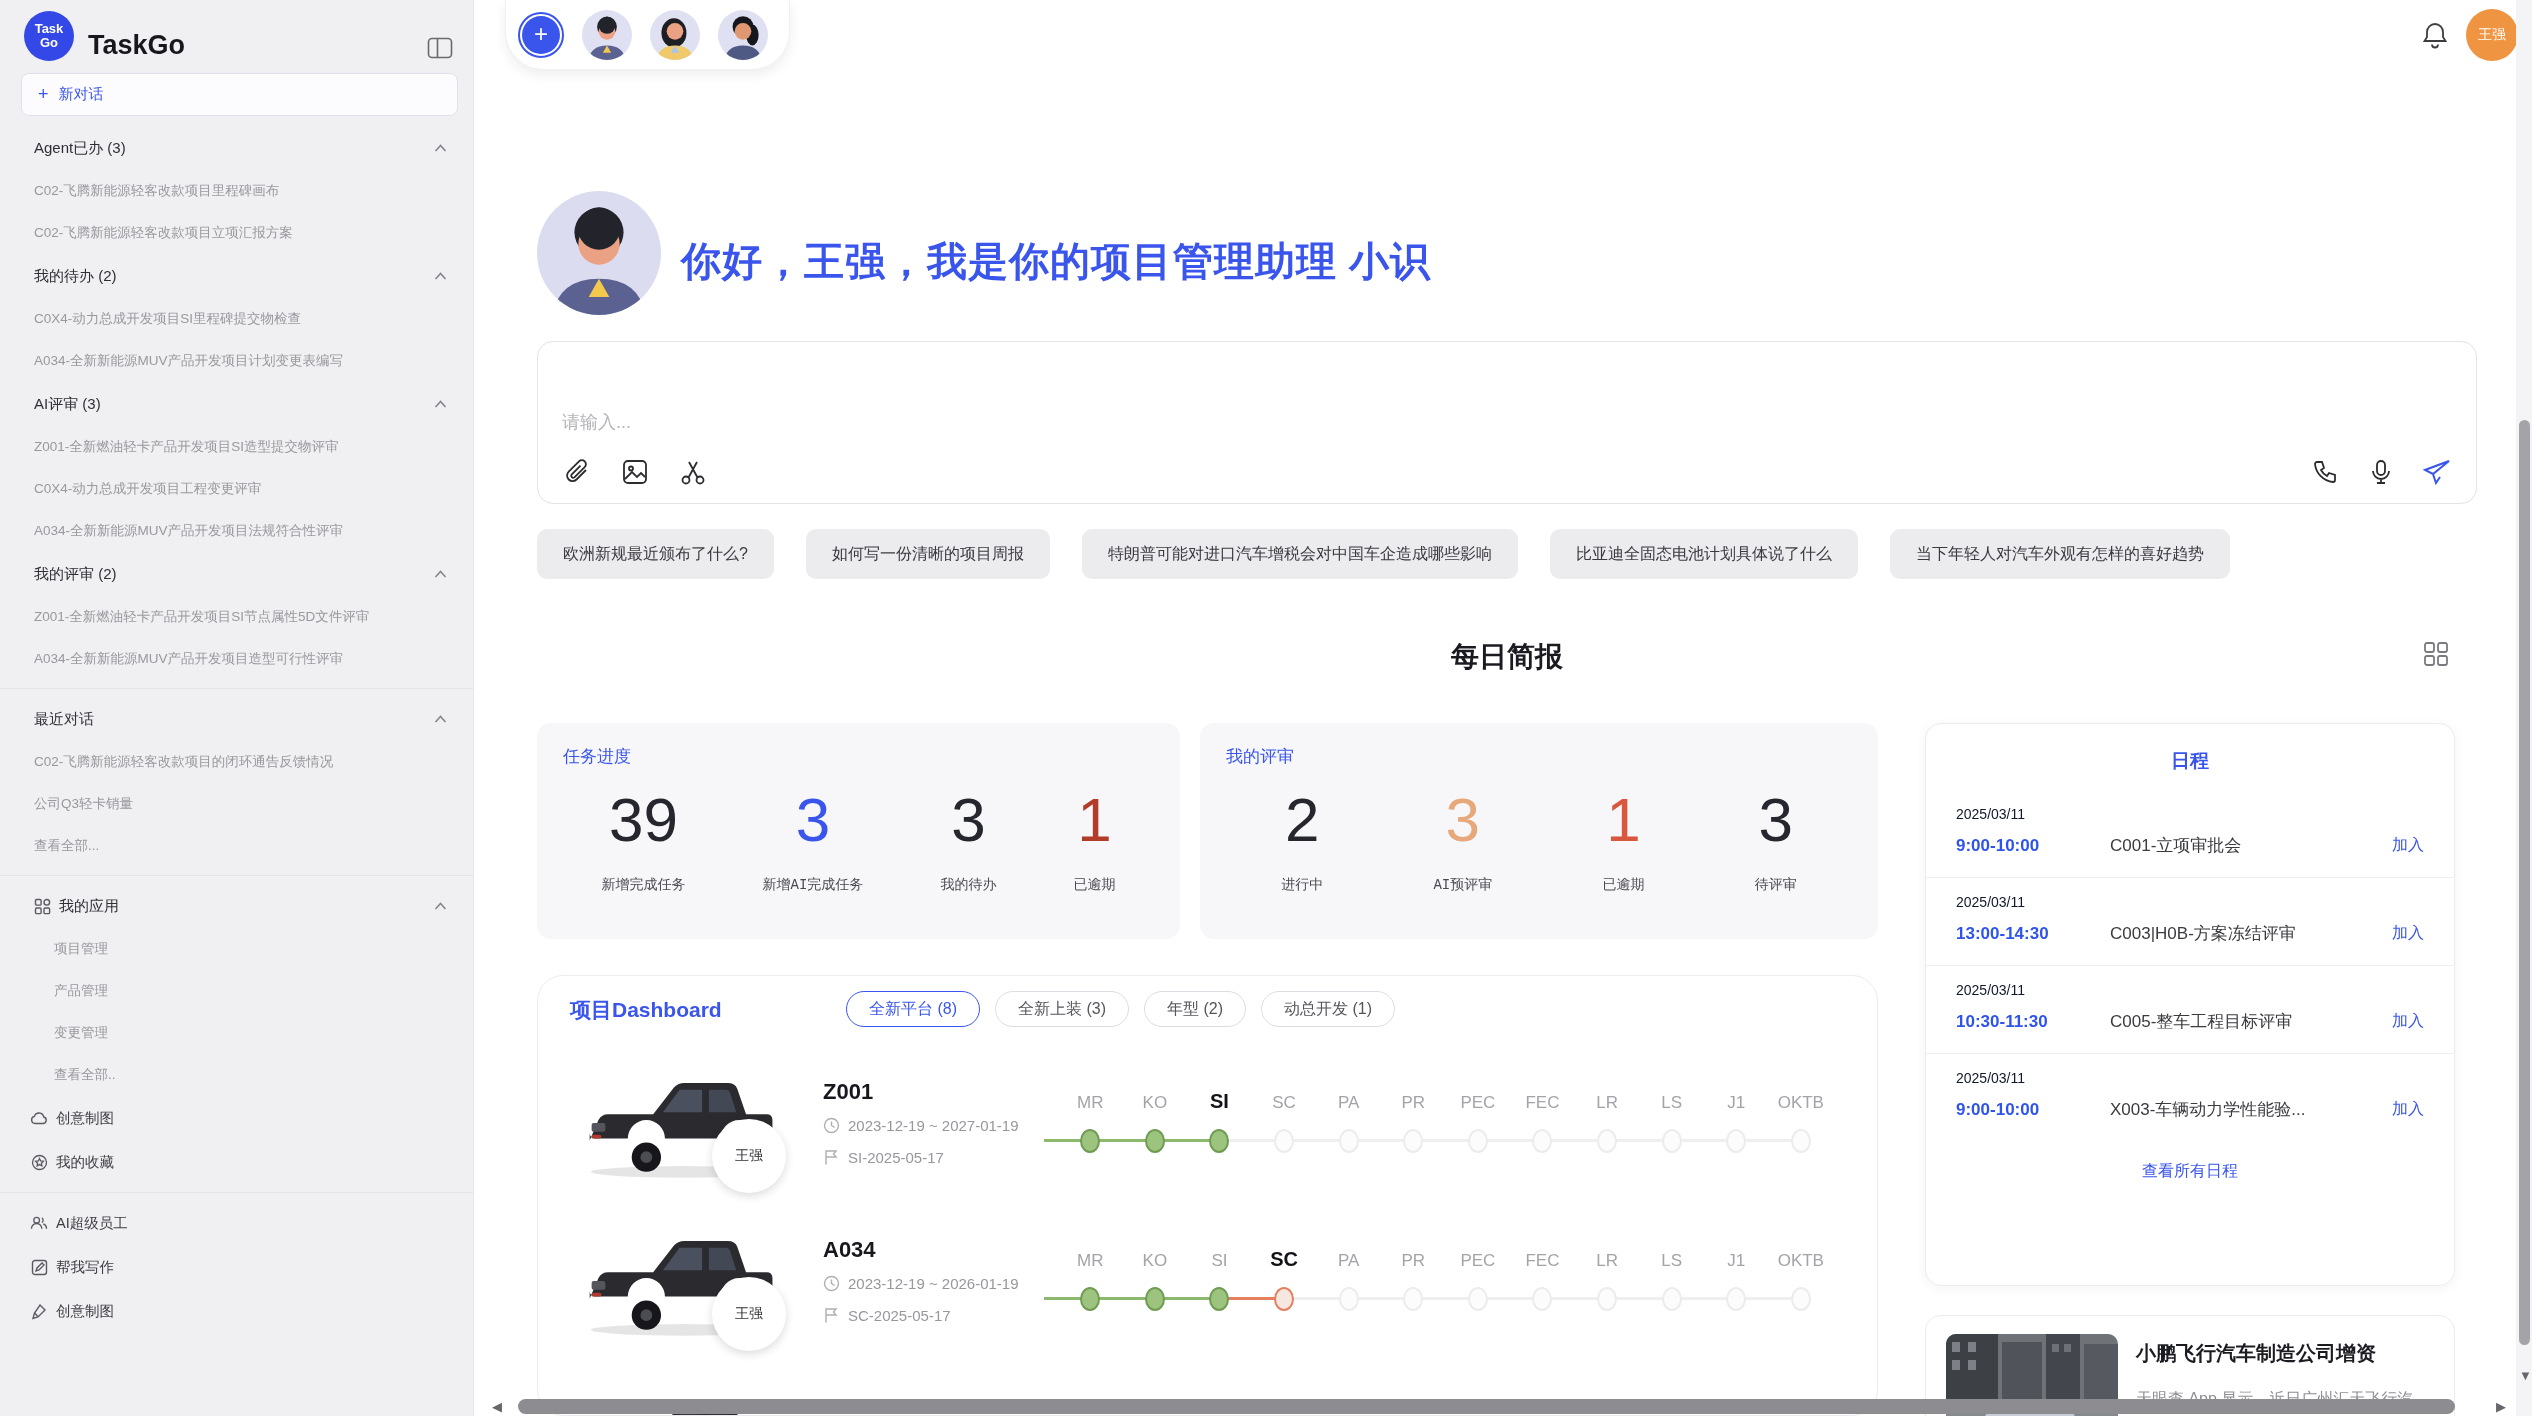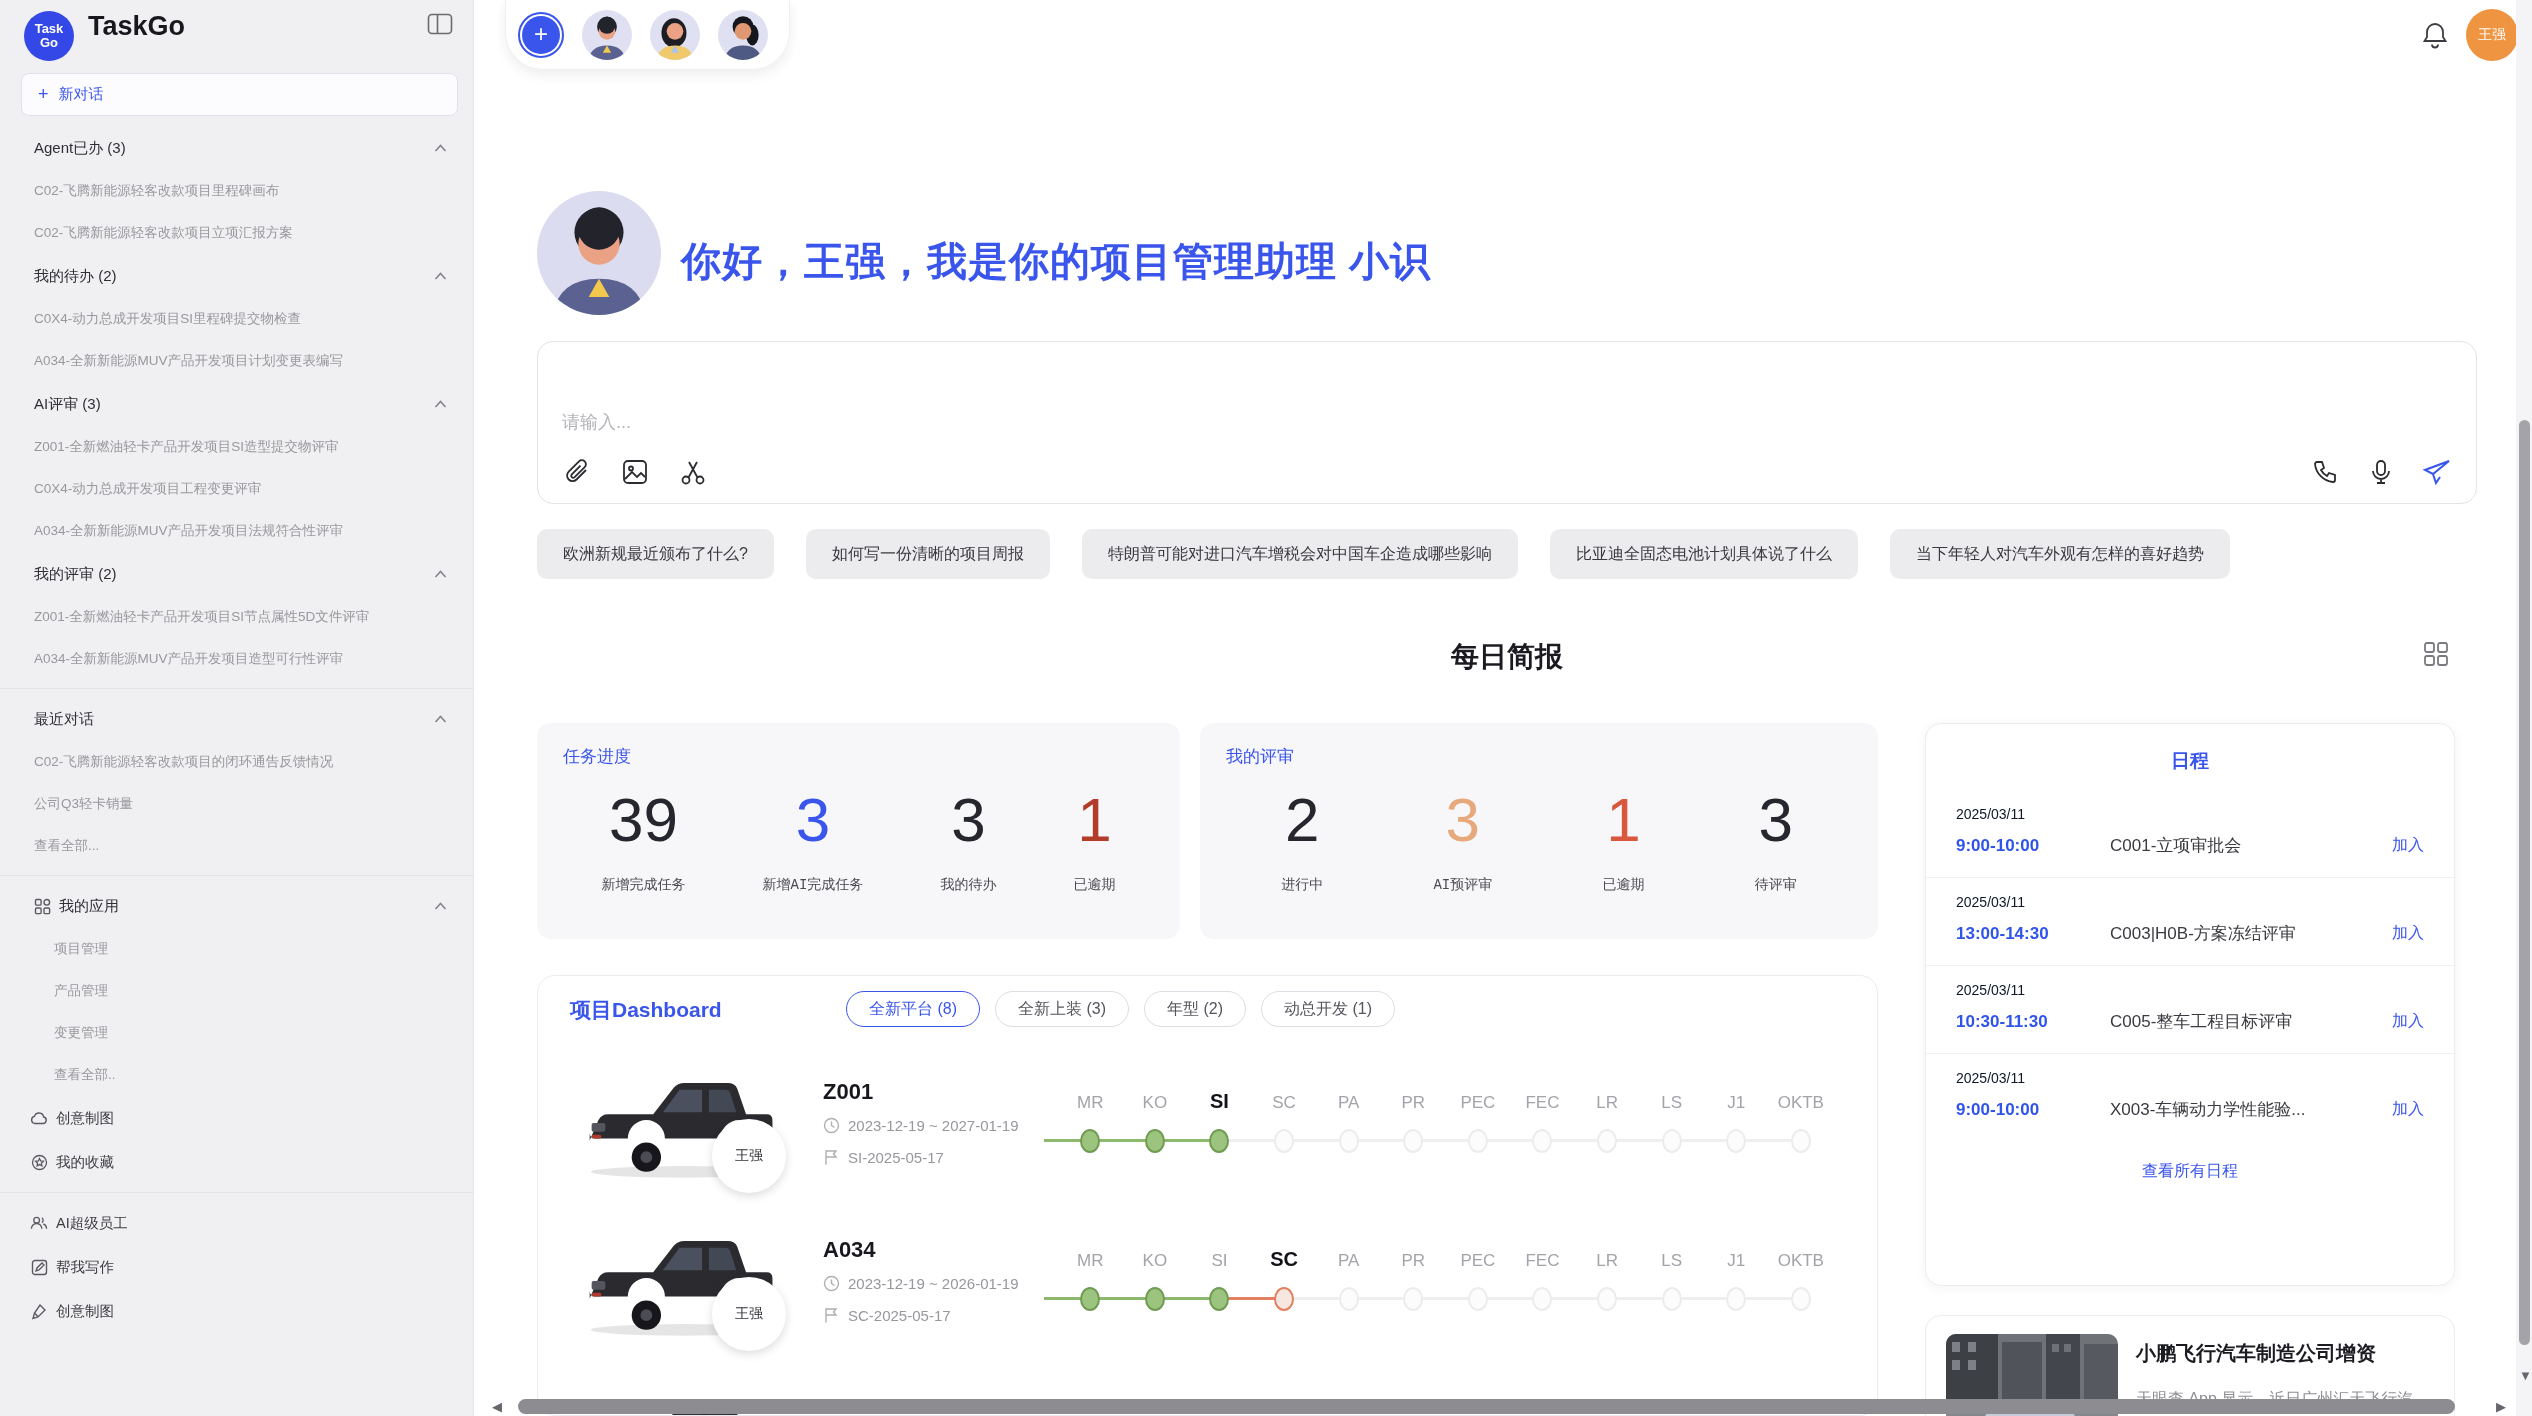--- a/index.html
+++ b/index.html
@@ -12,7 +12,7 @@
 
   
   #sidebar { left:0; top:0; width:474px; height:1416px; background:#f0f0f2; border-right:1px solid #e6e6ea; }
-  .sb-top { display:flex; align-items:flex-start; padding:11px 18px 0 24px; }
+  .sb-top { display:flex; align-items:flex-end; padding:11px 18px 0 24px; }
   .logo { width:50px; height:50px; border-radius:50%; background:#3348e6; color:#fff; display:flex; flex-direction:column;
           align-items:center; justify-content:center; font-size:13px; line-height:14px; font-weight:600; }
   .app-title { font-size:27px; font-weight:700; color:#17171d; margin-left:14px; flex:1; }

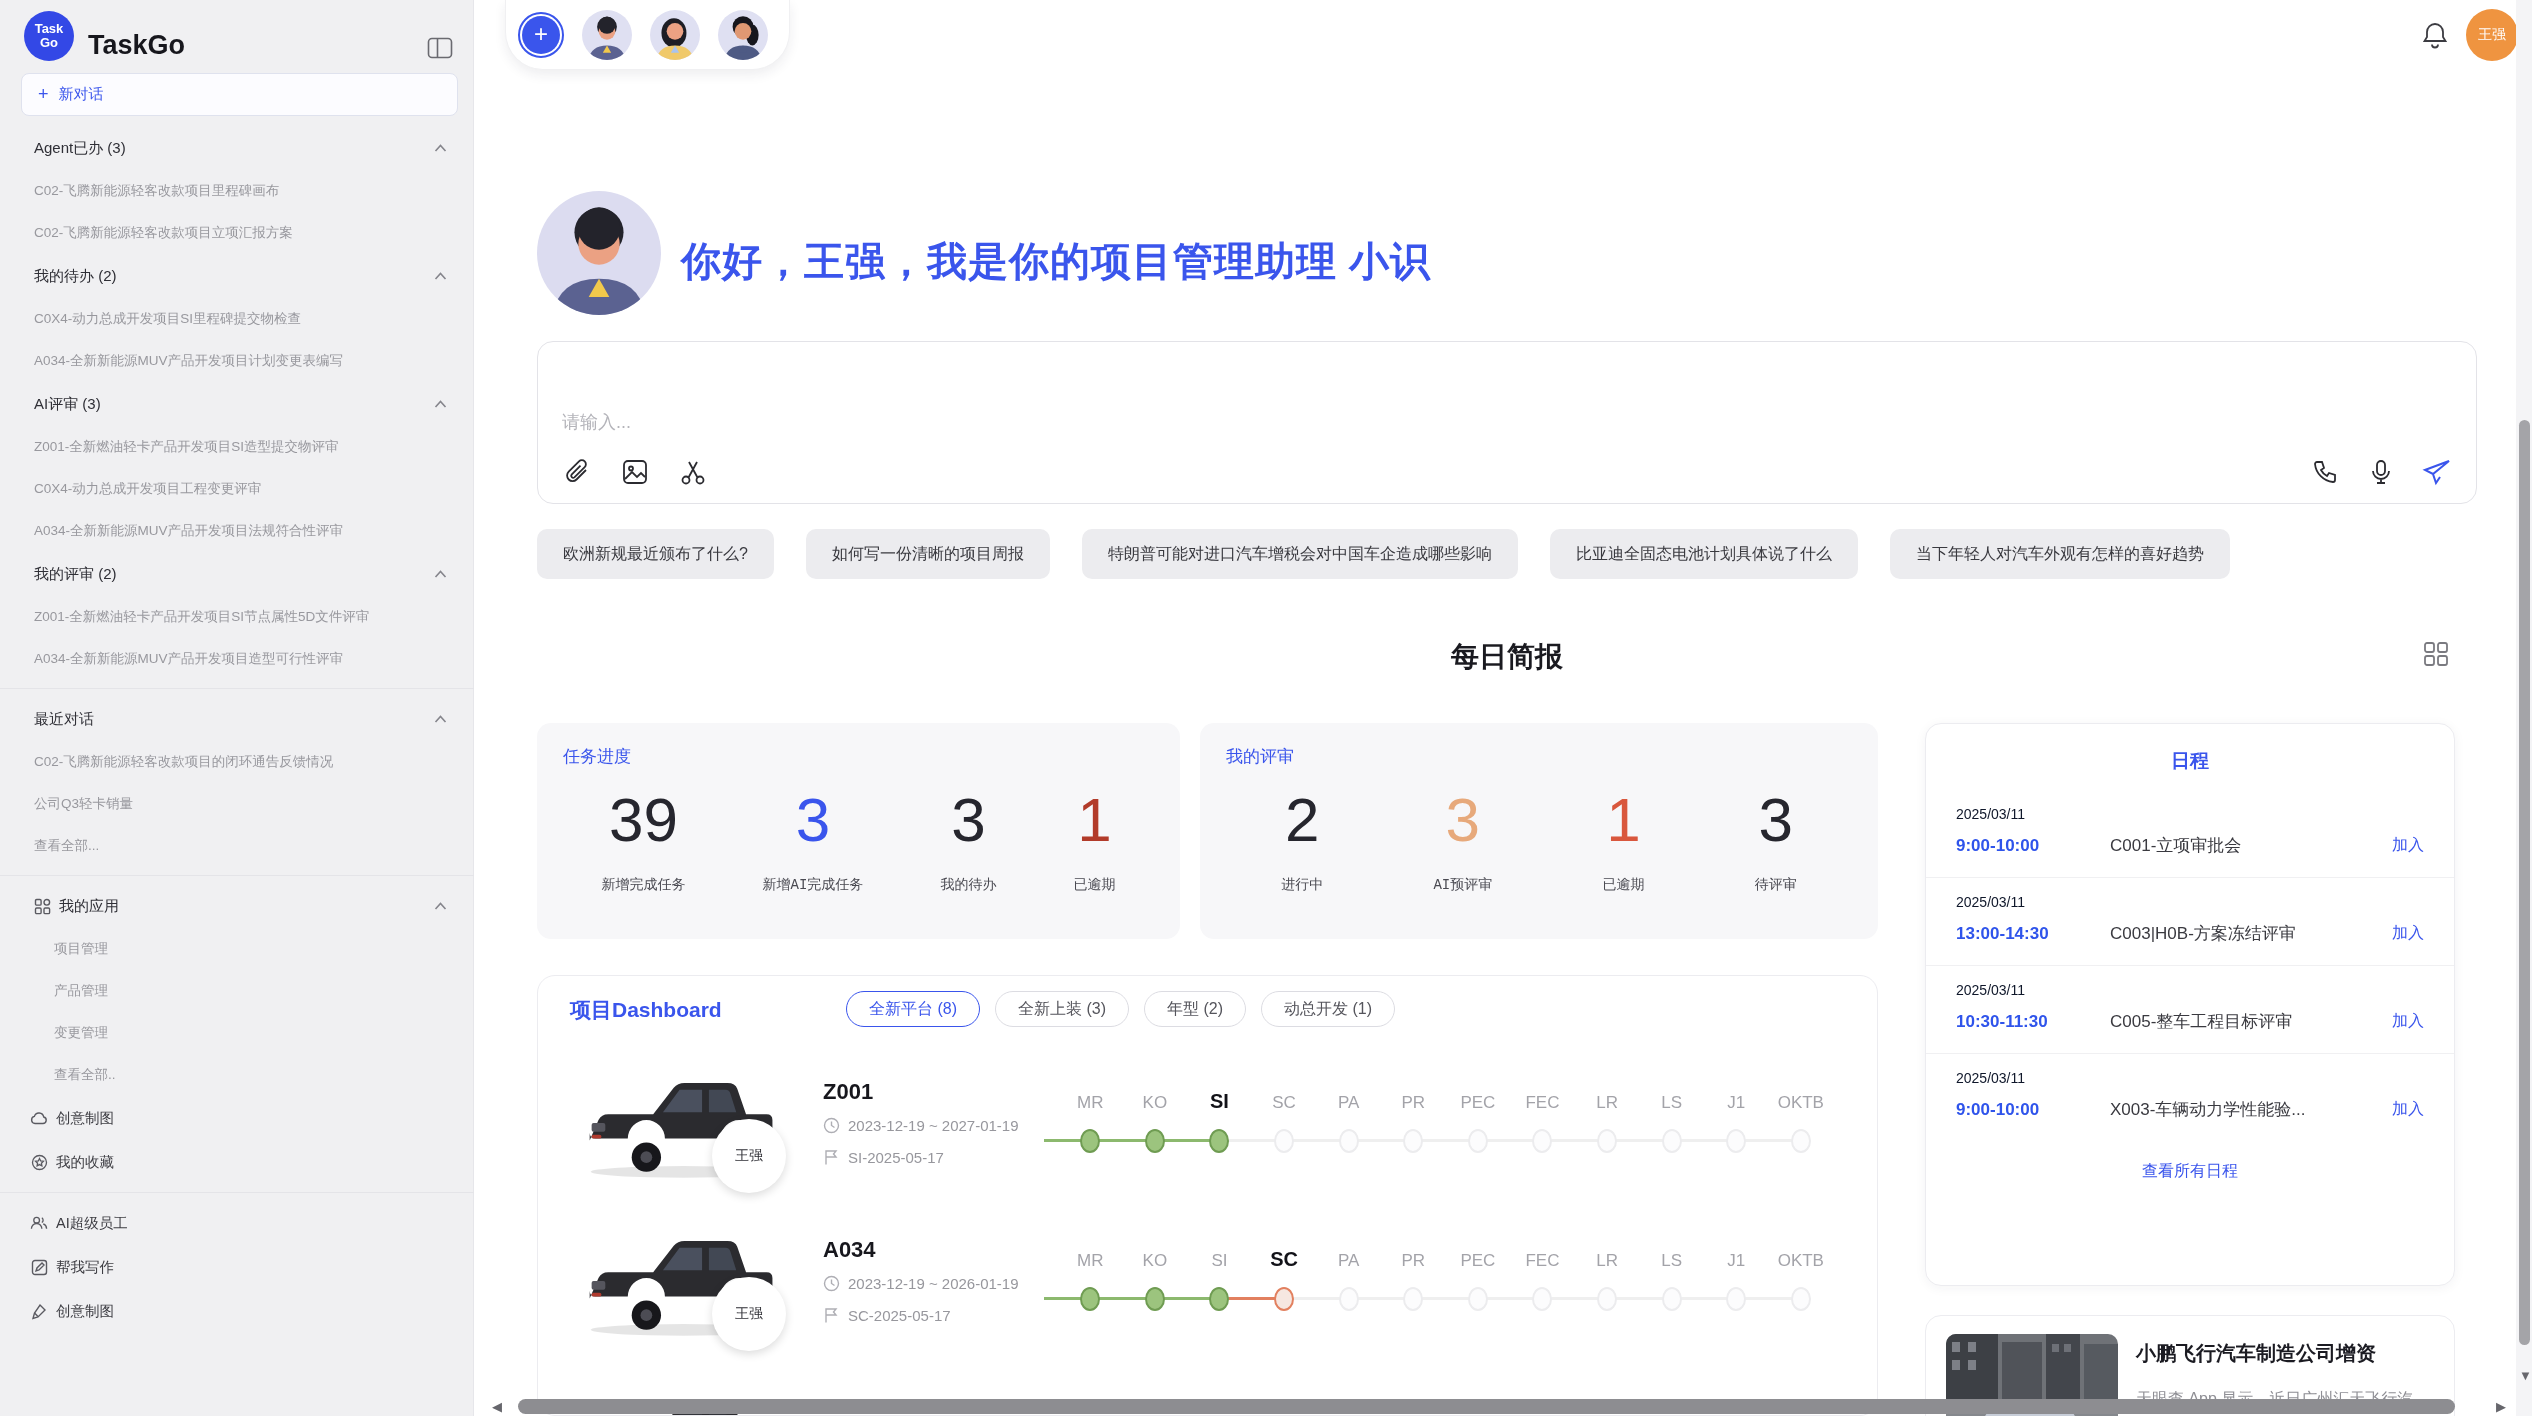--- a/index.html
+++ b/index.html
@@ -69,7 +69,7 @@
   .stat .l { font-size:14px; color:#4a4a52; margin-top:14px;font-family:Liberation Mono, monospace; }
 
   
-  #dash { left:537px; top:975px; width:1341px; height:441px; border:1px solid #ececf0; border-radius:18px; overflow:hidden; background:#fff; }
+  #dash { left:537px; top:975px; width:1341px; height:441px; border:1px solid #ececf0; border-radius:26px; overflow:hidden; background:#fff; }
   #dash-title { left:32px; top:20px; font-size:21px; font-weight:600; color:#3a55ec; }
   #dash-tabs { left:308px; top:15px; display:flex; gap:15px; }
   .tab { height:36px; border:1px solid #dcdce2; border-radius:18px; padding:0 22px; display:flex; align-items:center;

